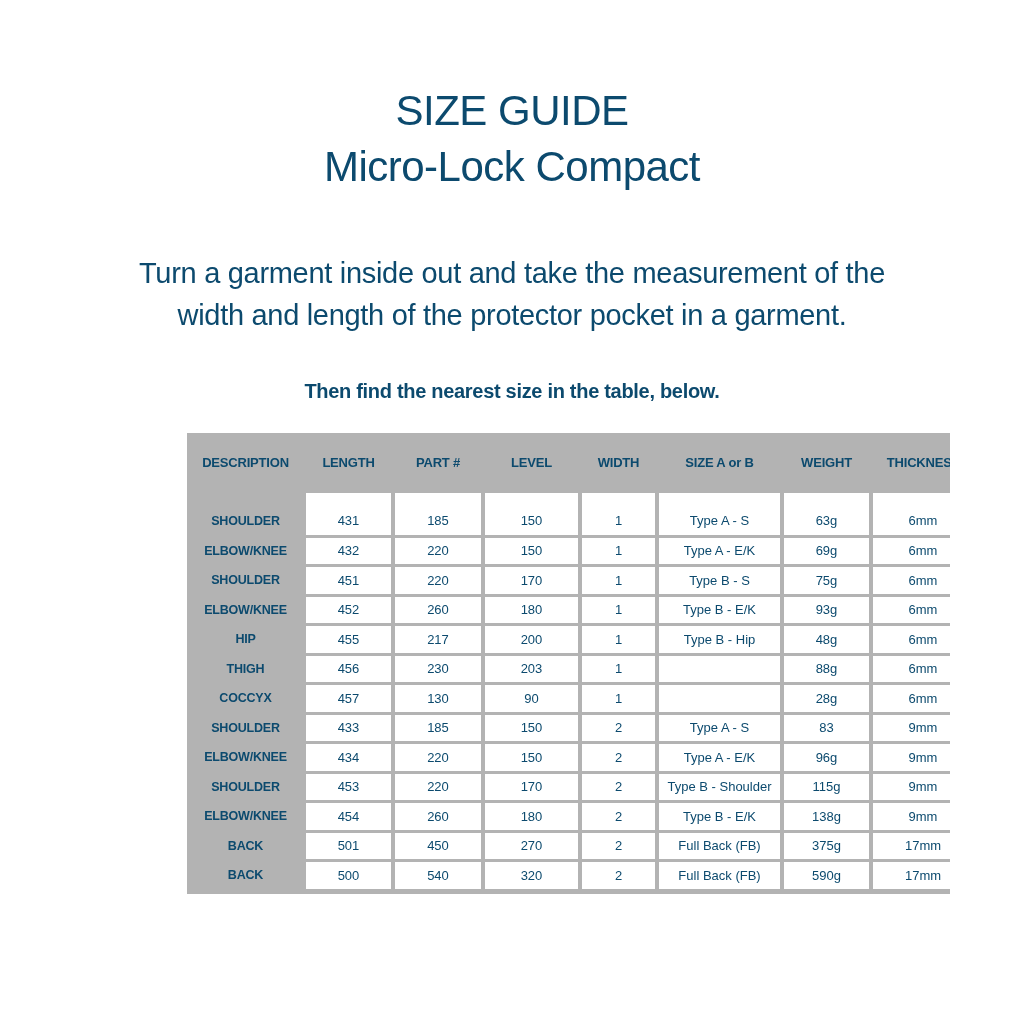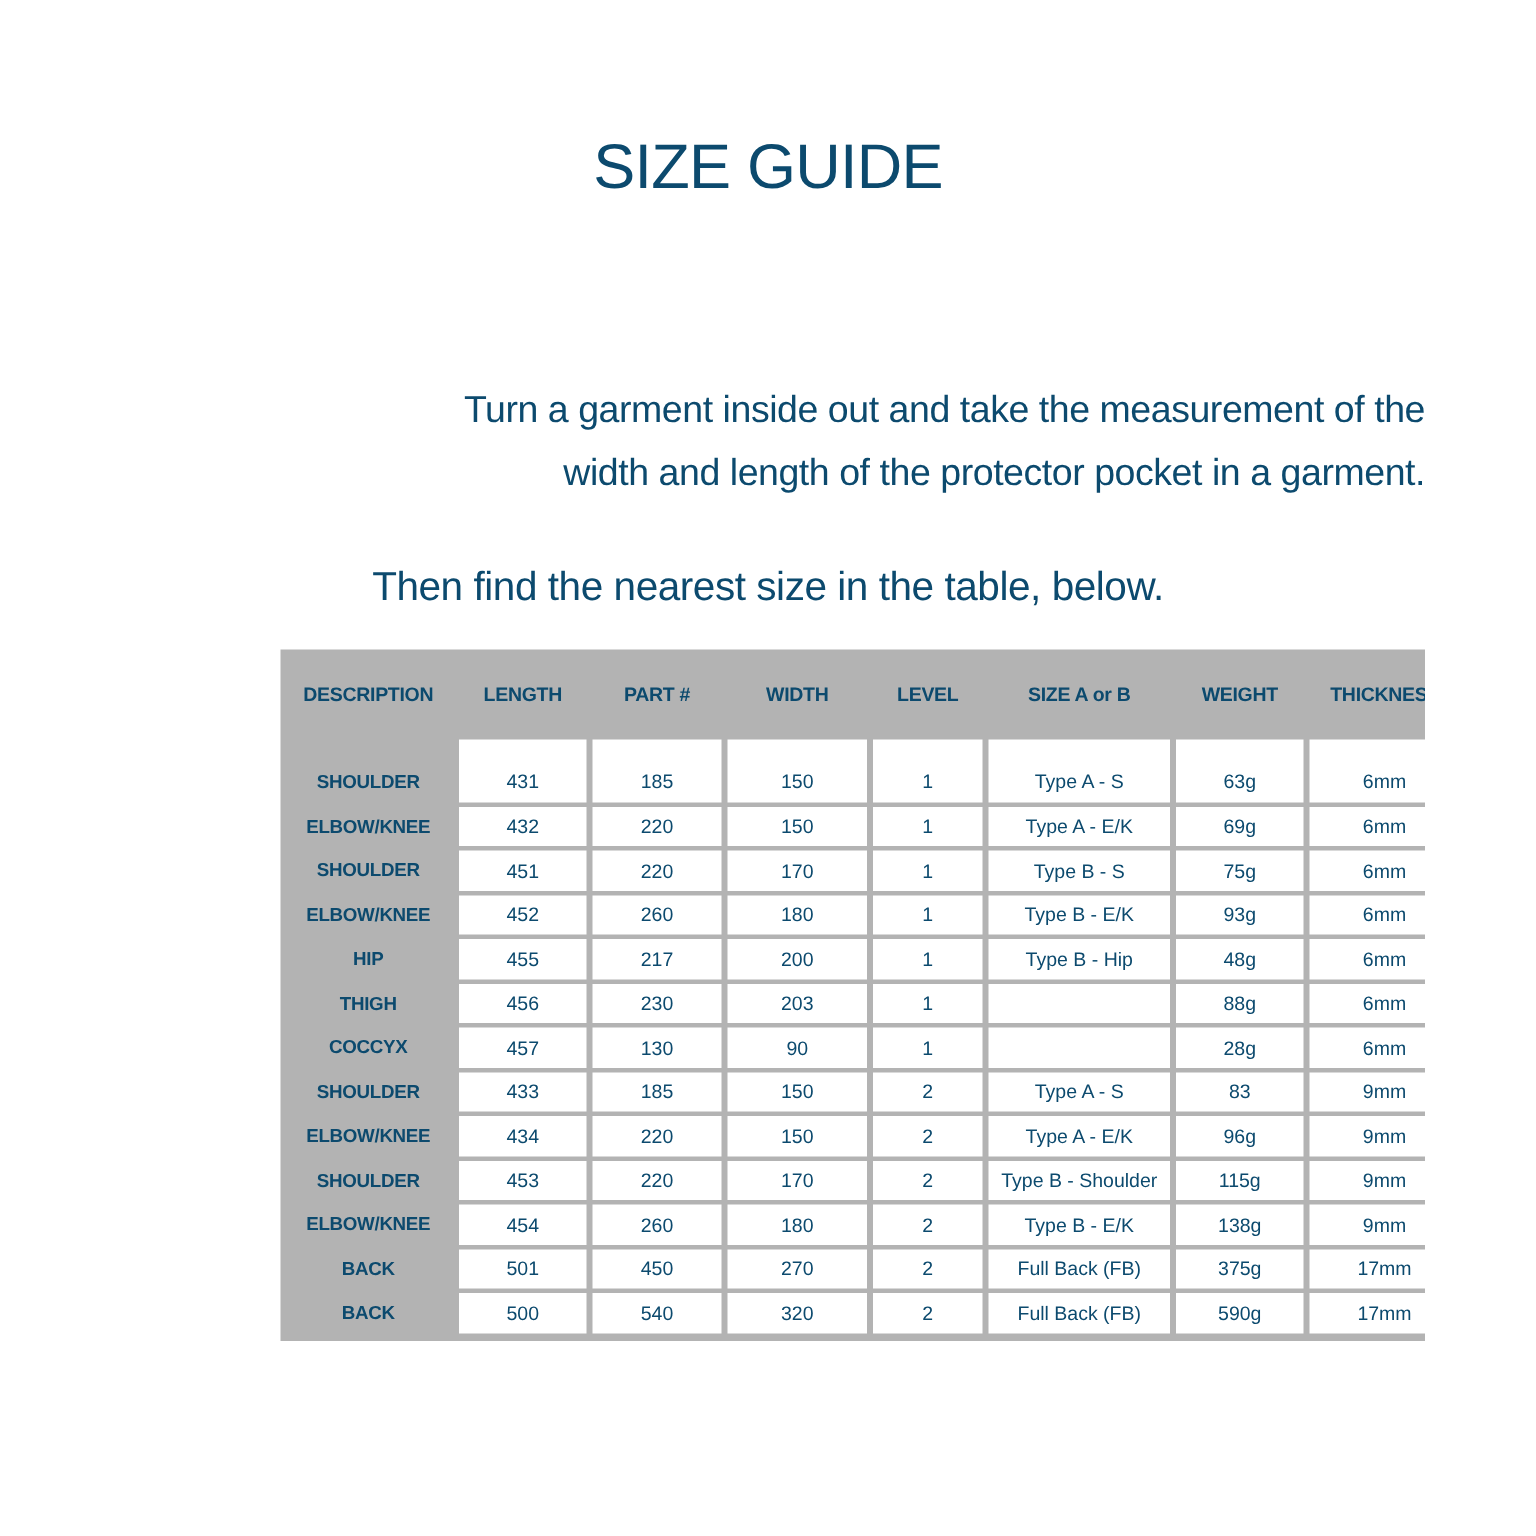--- a/index.html
+++ b/index.html
@@ -76,6 +76,7 @@
 
 <div class="page">
   <div class="title">SIZE GUIDE</div>
+  <div class="subtitle">Micro-Lock Compact</div>
   <div class="intro">
     <div>Turn a garment inside out and take the measurement of the</div>
     <div>width and length of the protector pocket in a garment.</div>

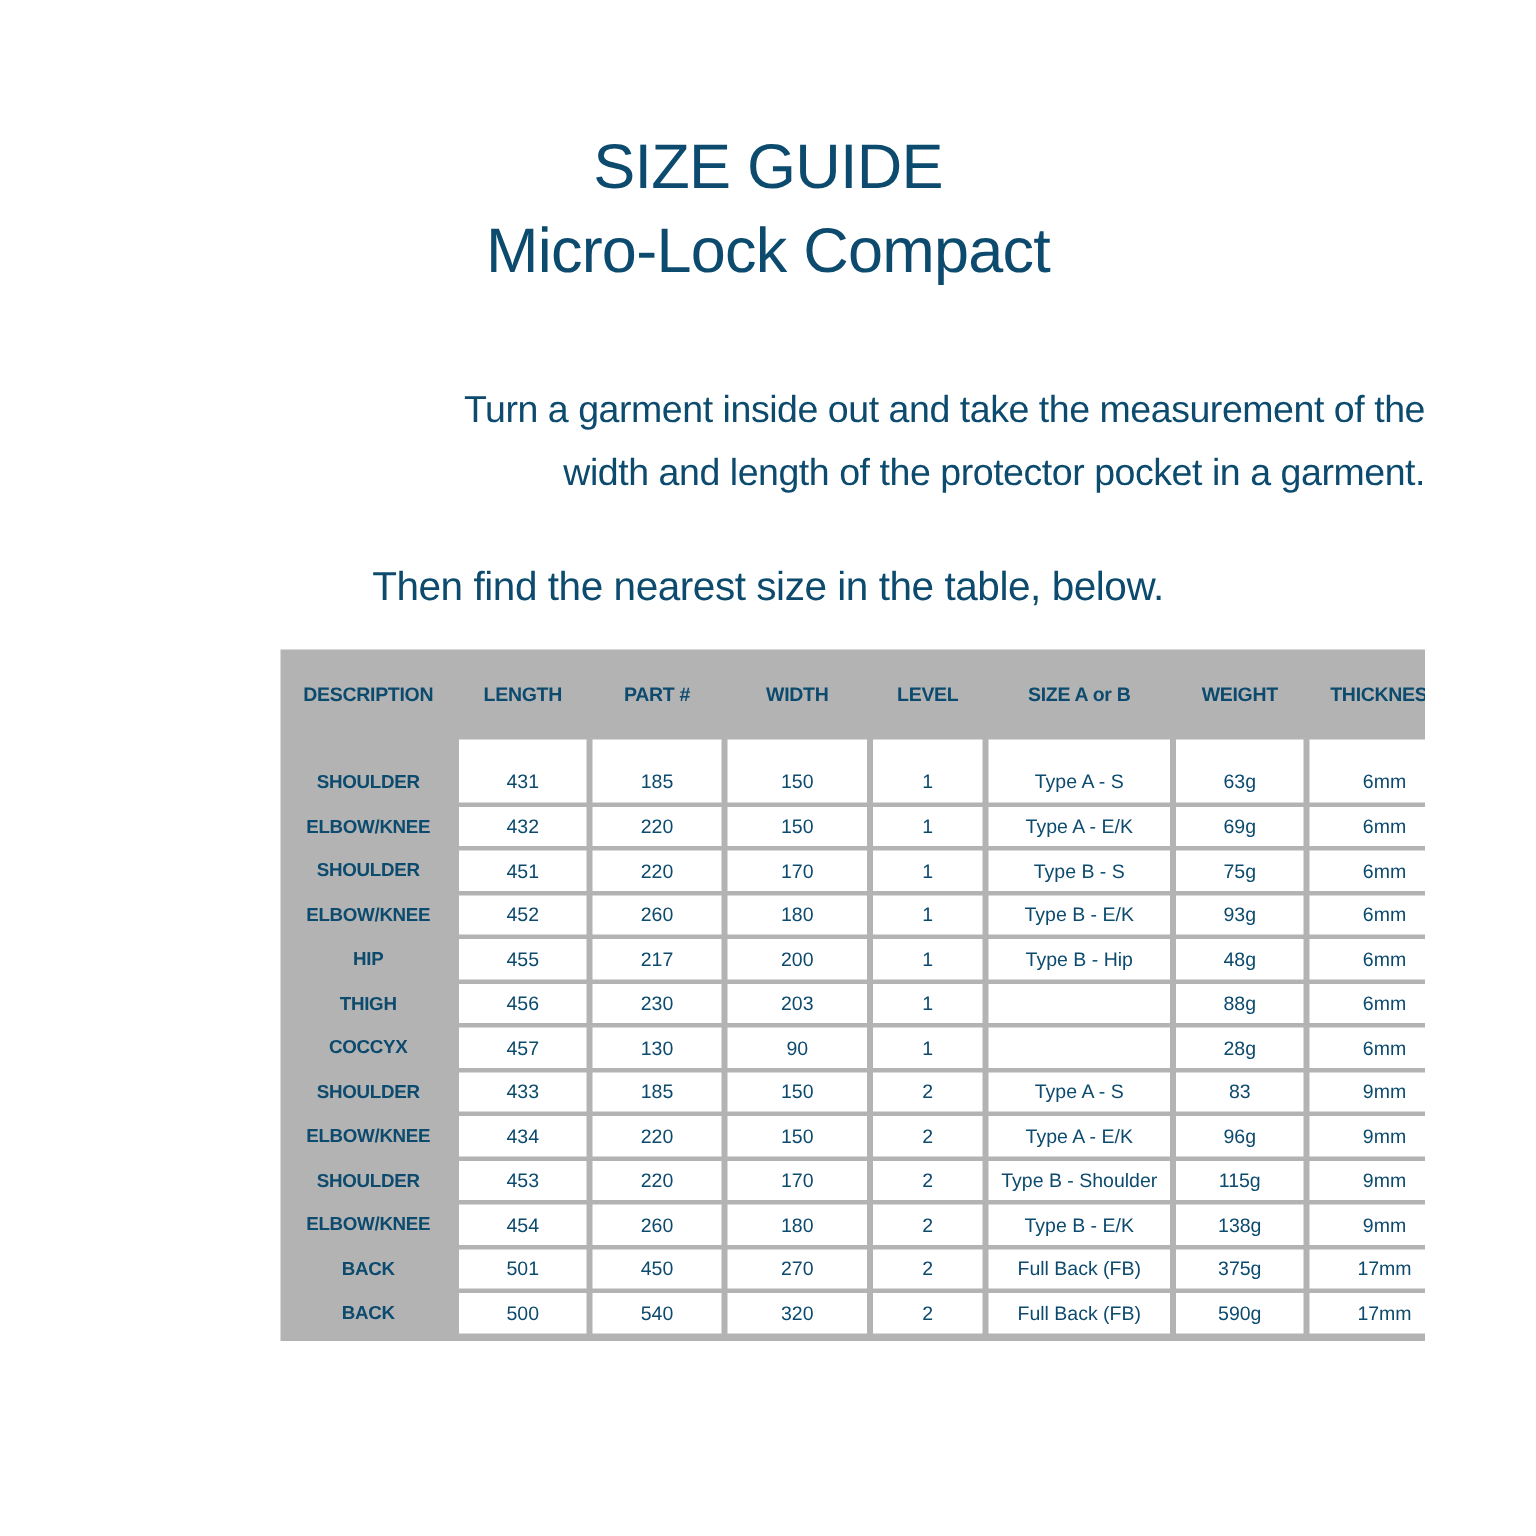--- a/index.html
+++ b/index.html
@@ -27,8 +27,8 @@
   }
   .intro {
     position:absolute; top:252px; left:0; width:100%;
-    text-align:right;
-    font-size:25px; line-height:42px; font-weight:400;
+    text-align:center;
+    font-size:29px; line-height:42px; font-weight:400;
     letter-spacing:-0.3px;
   }
   .find-size {

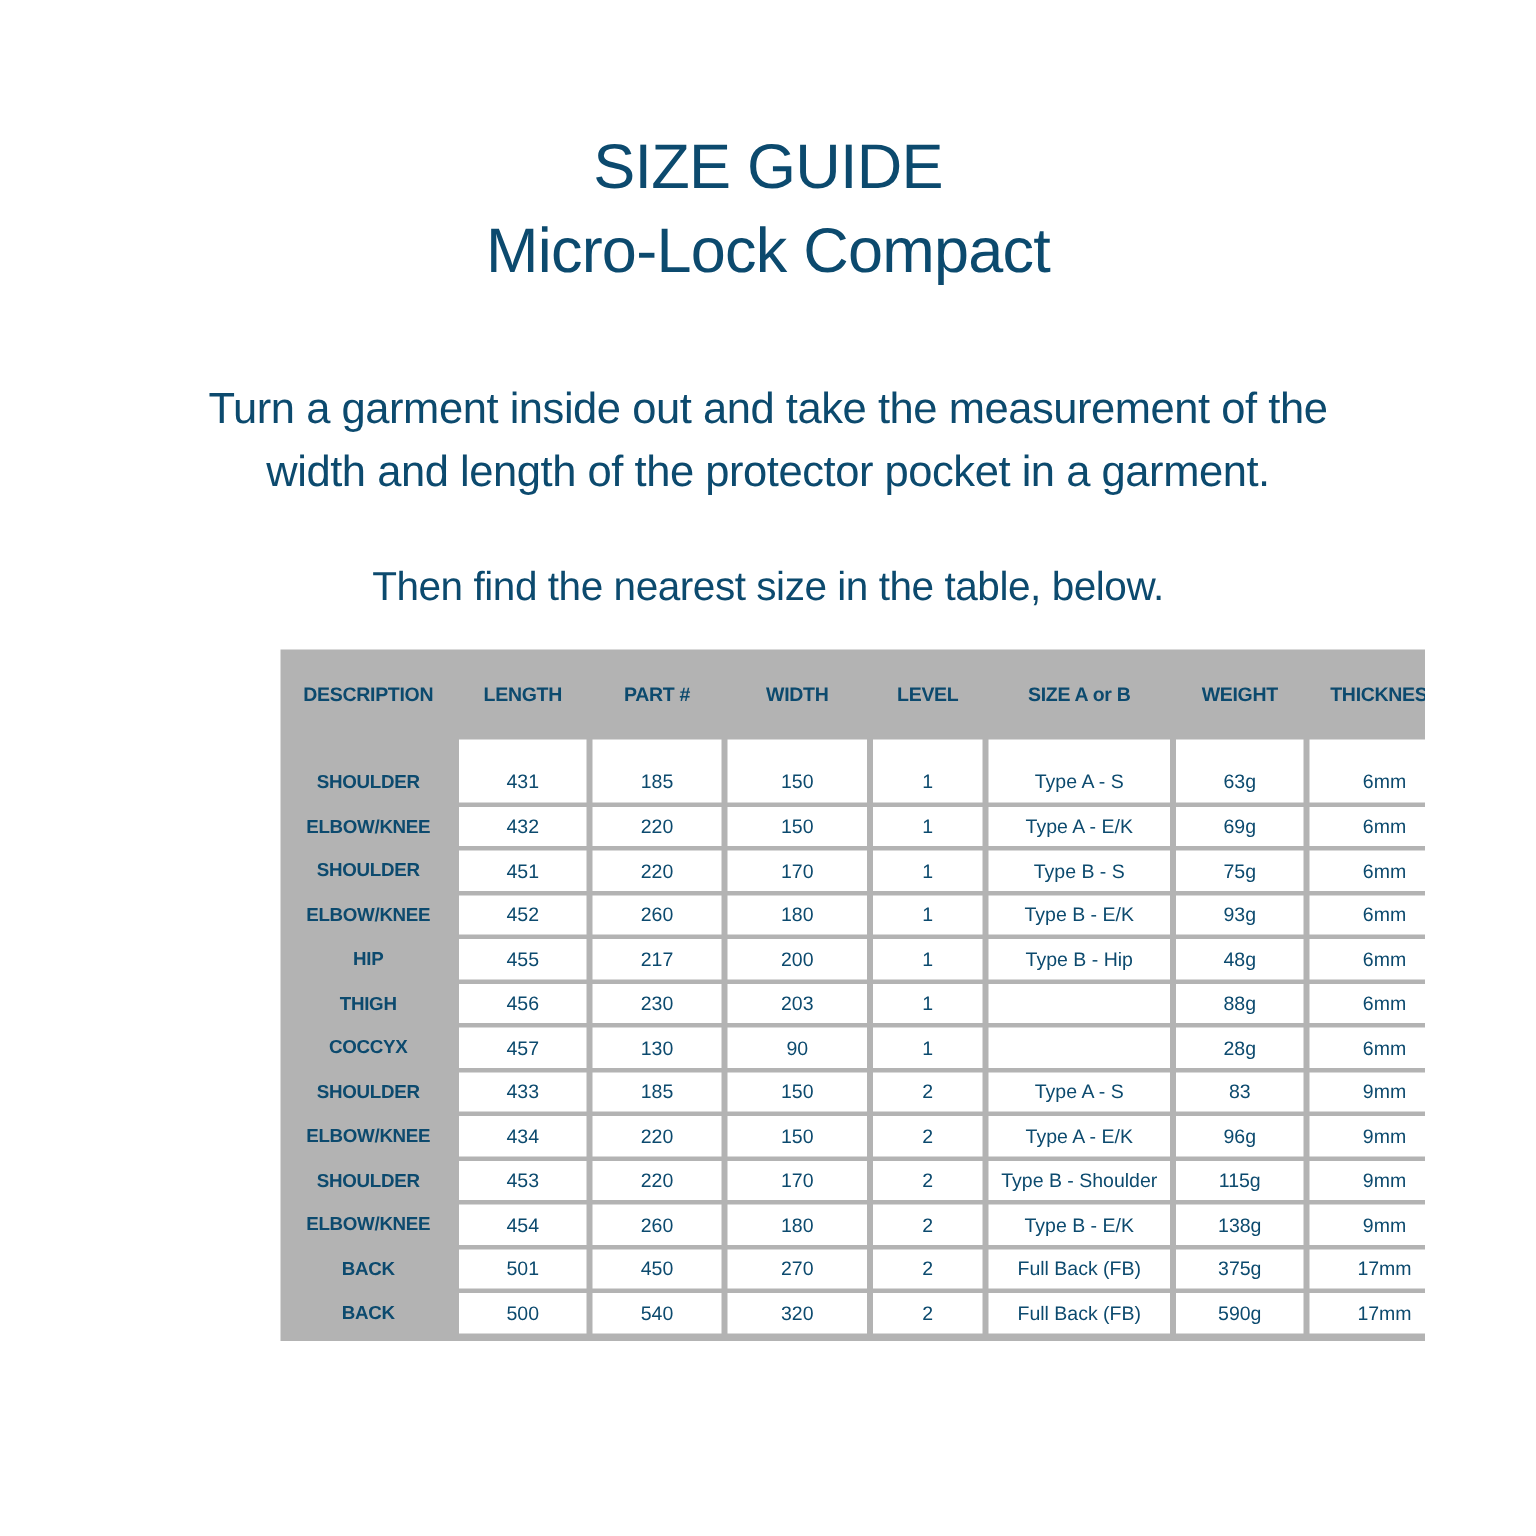--- a/index.html
+++ b/index.html
@@ -34,7 +34,7 @@
   .find-size {
     position:absolute; top:376px; left:0; width:100%;
     text-align:center;
-    font-size:27px; line-height:30px; font-weight:400;
+    font-size:20px; line-height:30px; font-weight:700;
     letter-spacing:-0.3px;
   }
   .size-table {

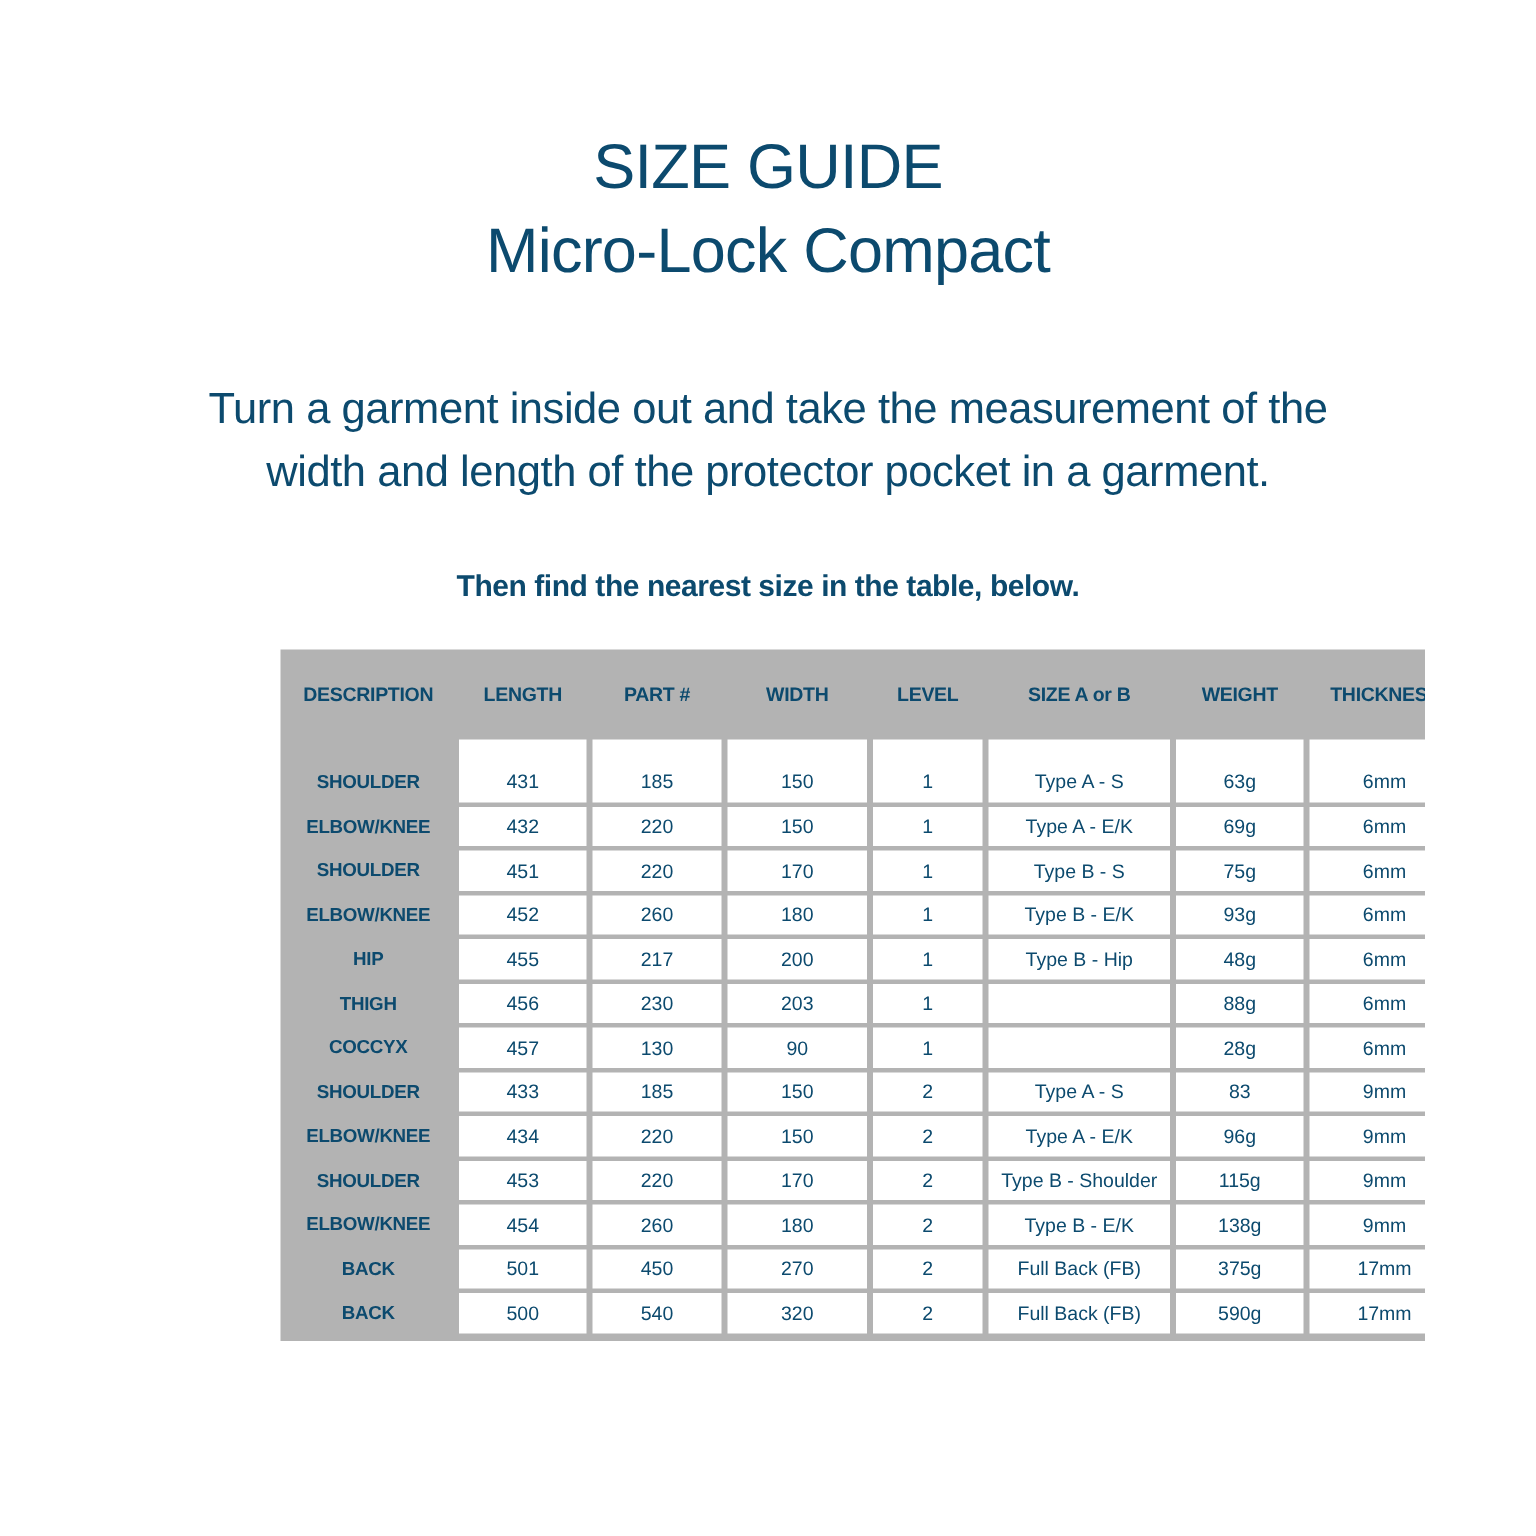--- a/index.html
+++ b/index.html
@@ -86,8 +86,8 @@
       <div class="th">DESCRIPTION</div>
       <div class="th">LENGTH</div>
       <div class="th">PART #</div>
+      <div class="th">LEVEL</div>
       <div class="th">WIDTH</div>
-      <div class="th">LEVEL</div>
       <div class="th">SIZE A or B</div>
       <div class="th">WEIGHT</div>
       <div class="th">THICKNESS</div>

